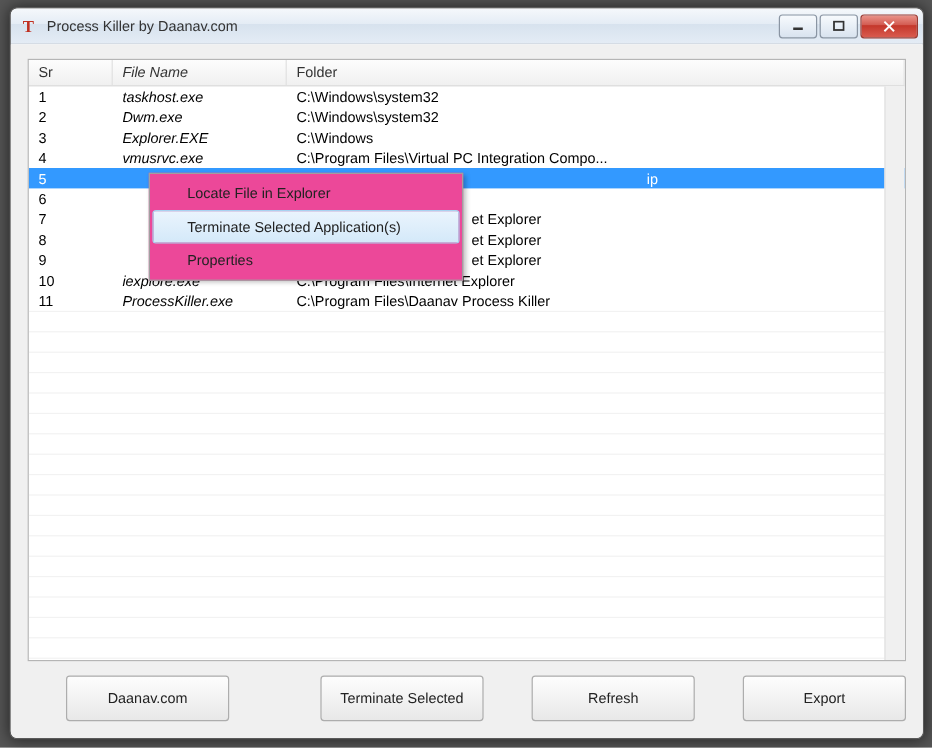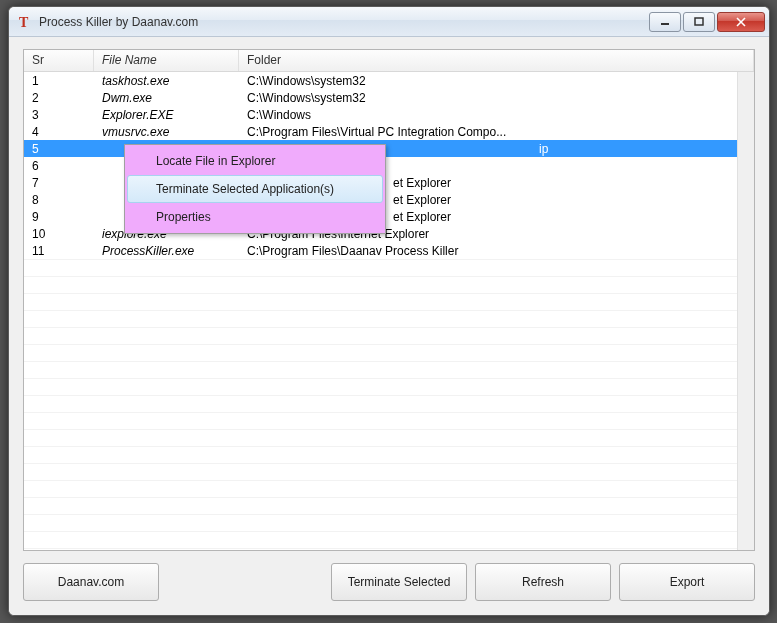--- a/index.html
+++ b/index.html
@@ -127,7 +127,7 @@
 }
 .context-menu {
   position: absolute;
-  background: #f0abfc;
+  background: #ec4899;
   border: 1px solid #a0a0a0;
   box-shadow: 2px 2px 4px rgba(0,0,0,0.25);
   padding: 2px;

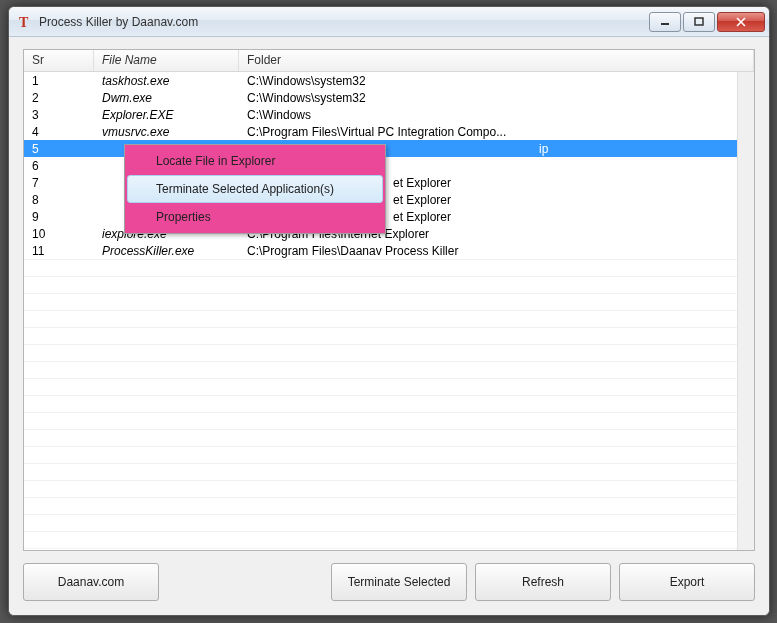--- a/index.html
+++ b/index.html
@@ -124,6 +124,7 @@
   align-items: center;
   justify-content: center;
   cursor: default;
+  margin-left: 32px;
 }
 .context-menu {
   position: absolute;

